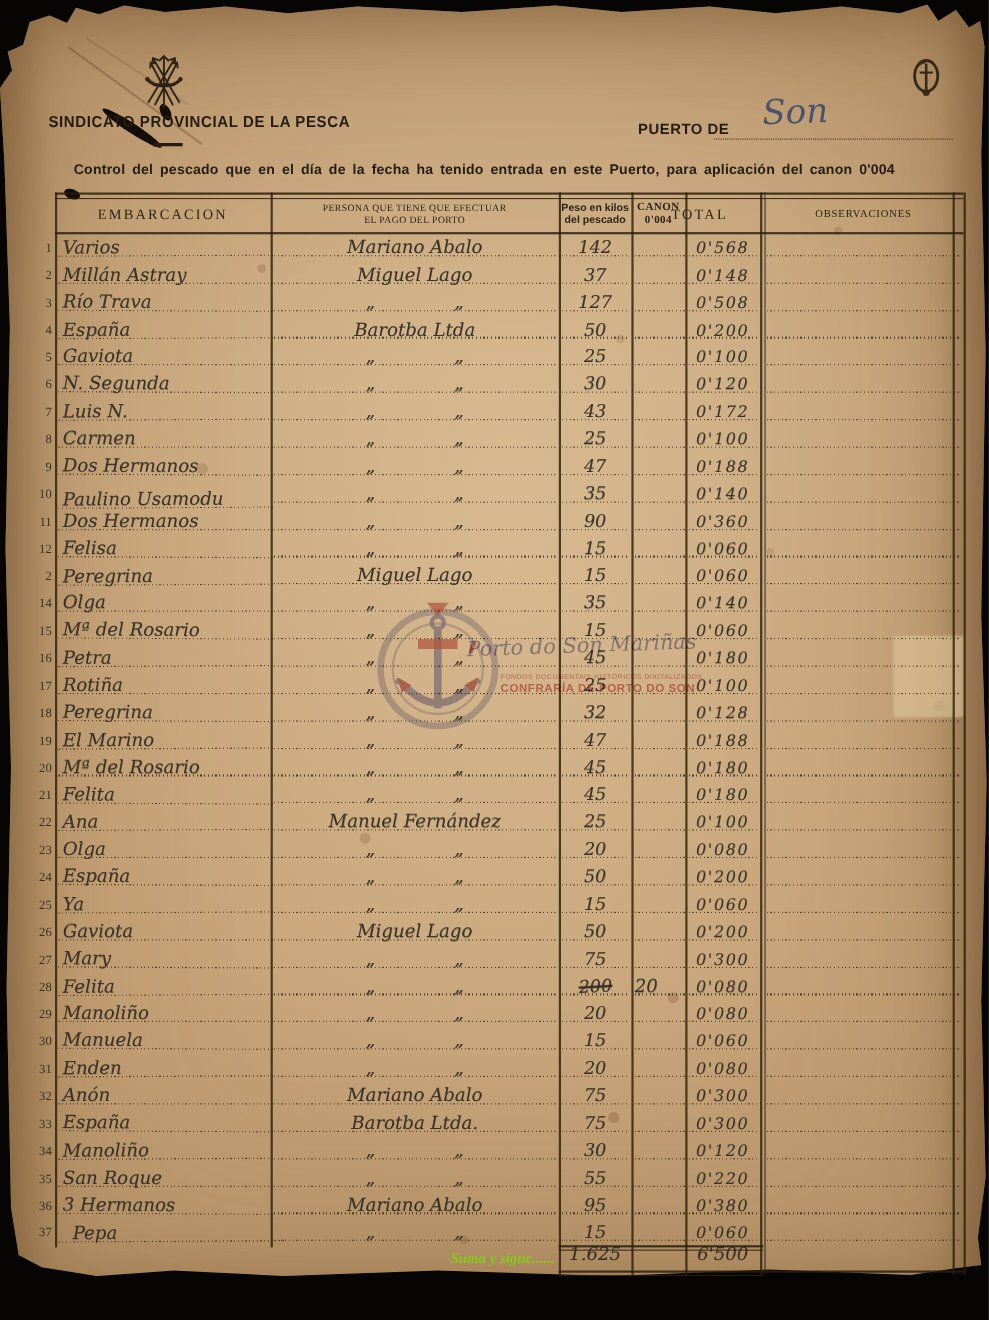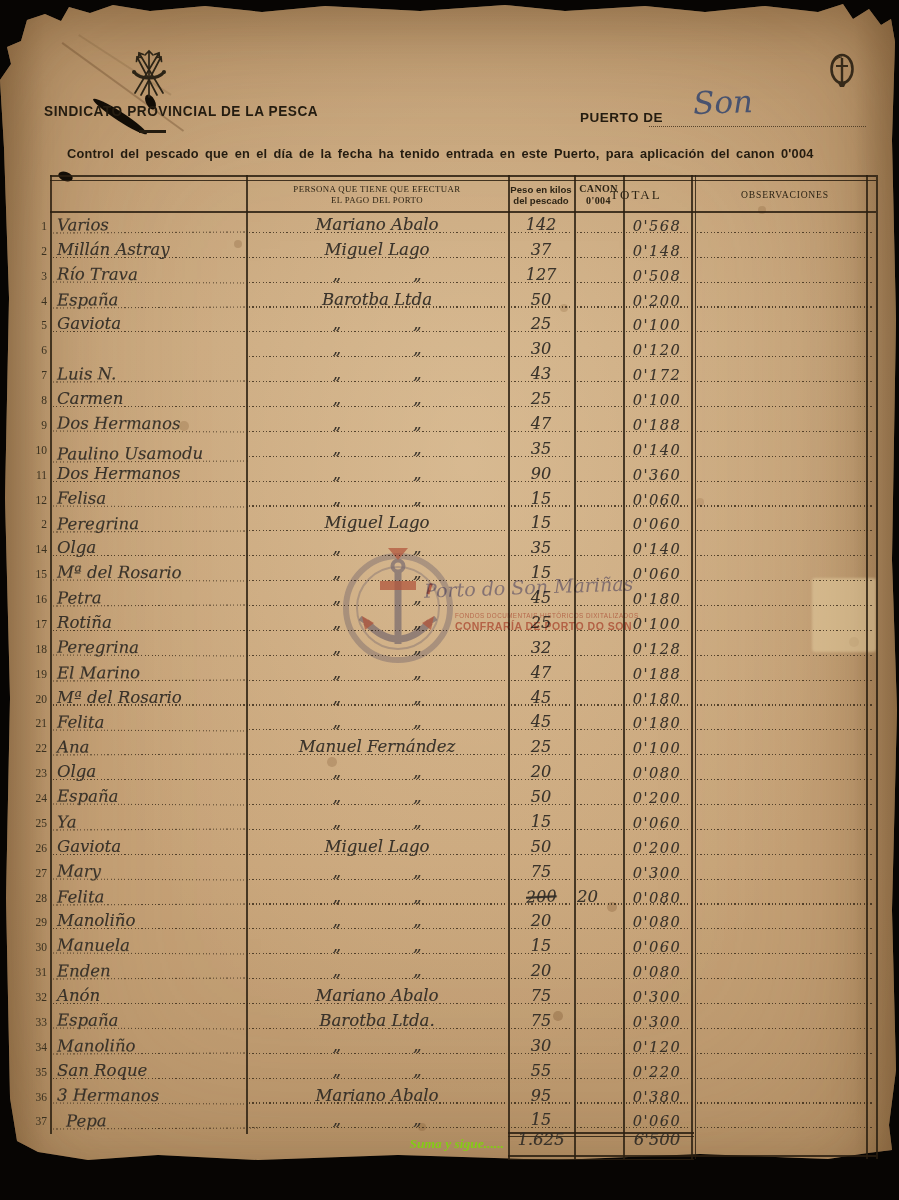--- a/index.html
+++ b/index.html
@@ -140,6 +140,9 @@
   <div class="hline" style="left:458px;top:980px;width:368px;height:1.6px;"></div>
   <div class="hline" style="left:458px;top:983.5px;width:186px;height:1px;"></div>
 
+  <div class="hdr" style="left:0;width:196px;">
+    <div class="big">EMBARCACION</div>
+  </div>
   <div class="hdr" style="left:196px;width:262px;">
     <div class="small">PERSONA QUE TIENE QUE EFECTUAR</div>
     <div class="small">EL PAGO DEL PORTO</div>

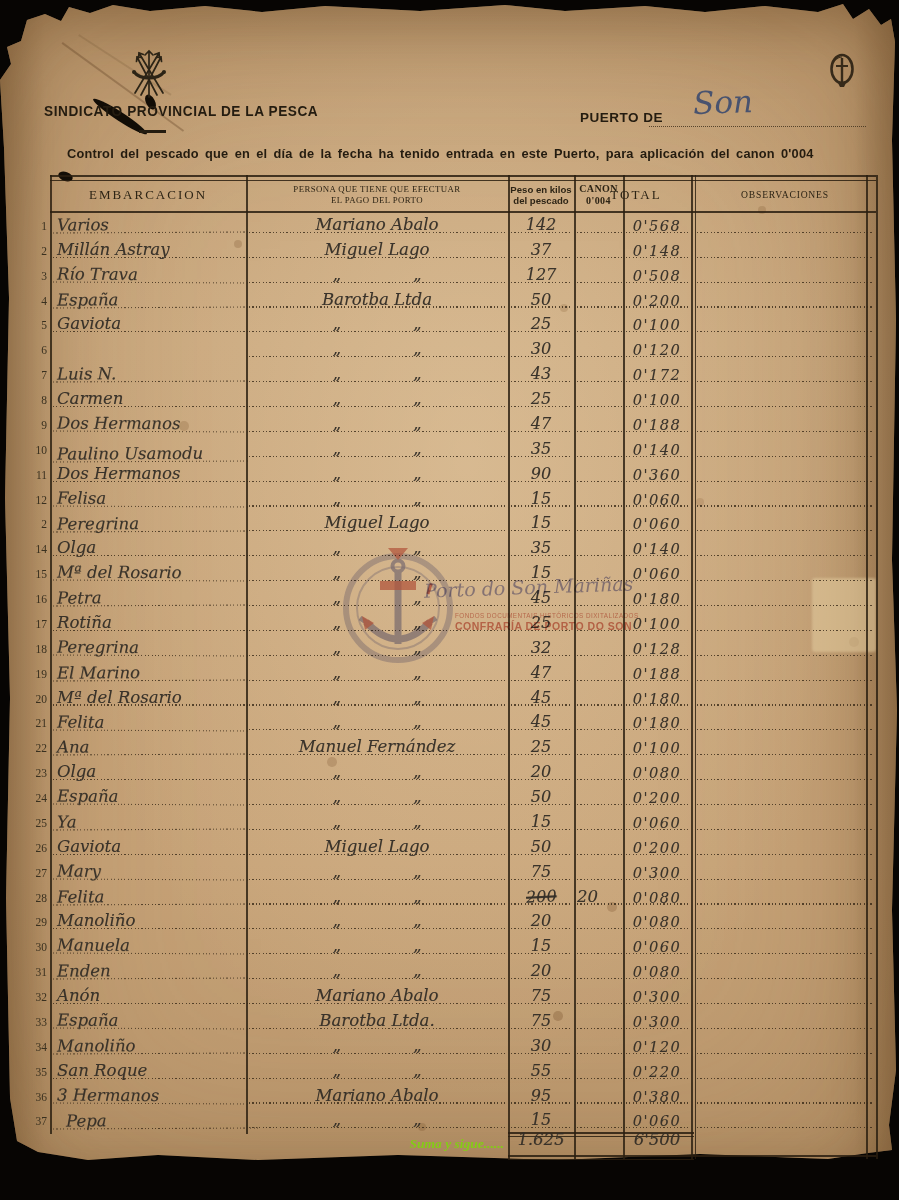--- a/index.html
+++ b/index.html
@@ -216,6 +216,7 @@
       </div>
       <div class="trow">
         <div class="num">6</div>
+        <div class="cell c-emb hw" style="transform: rotate(0.3deg);">N. Segunda</div>
         <div class="cell c-per hw ditto">
           <div class="">„</div>
           <div class="">„</div>

